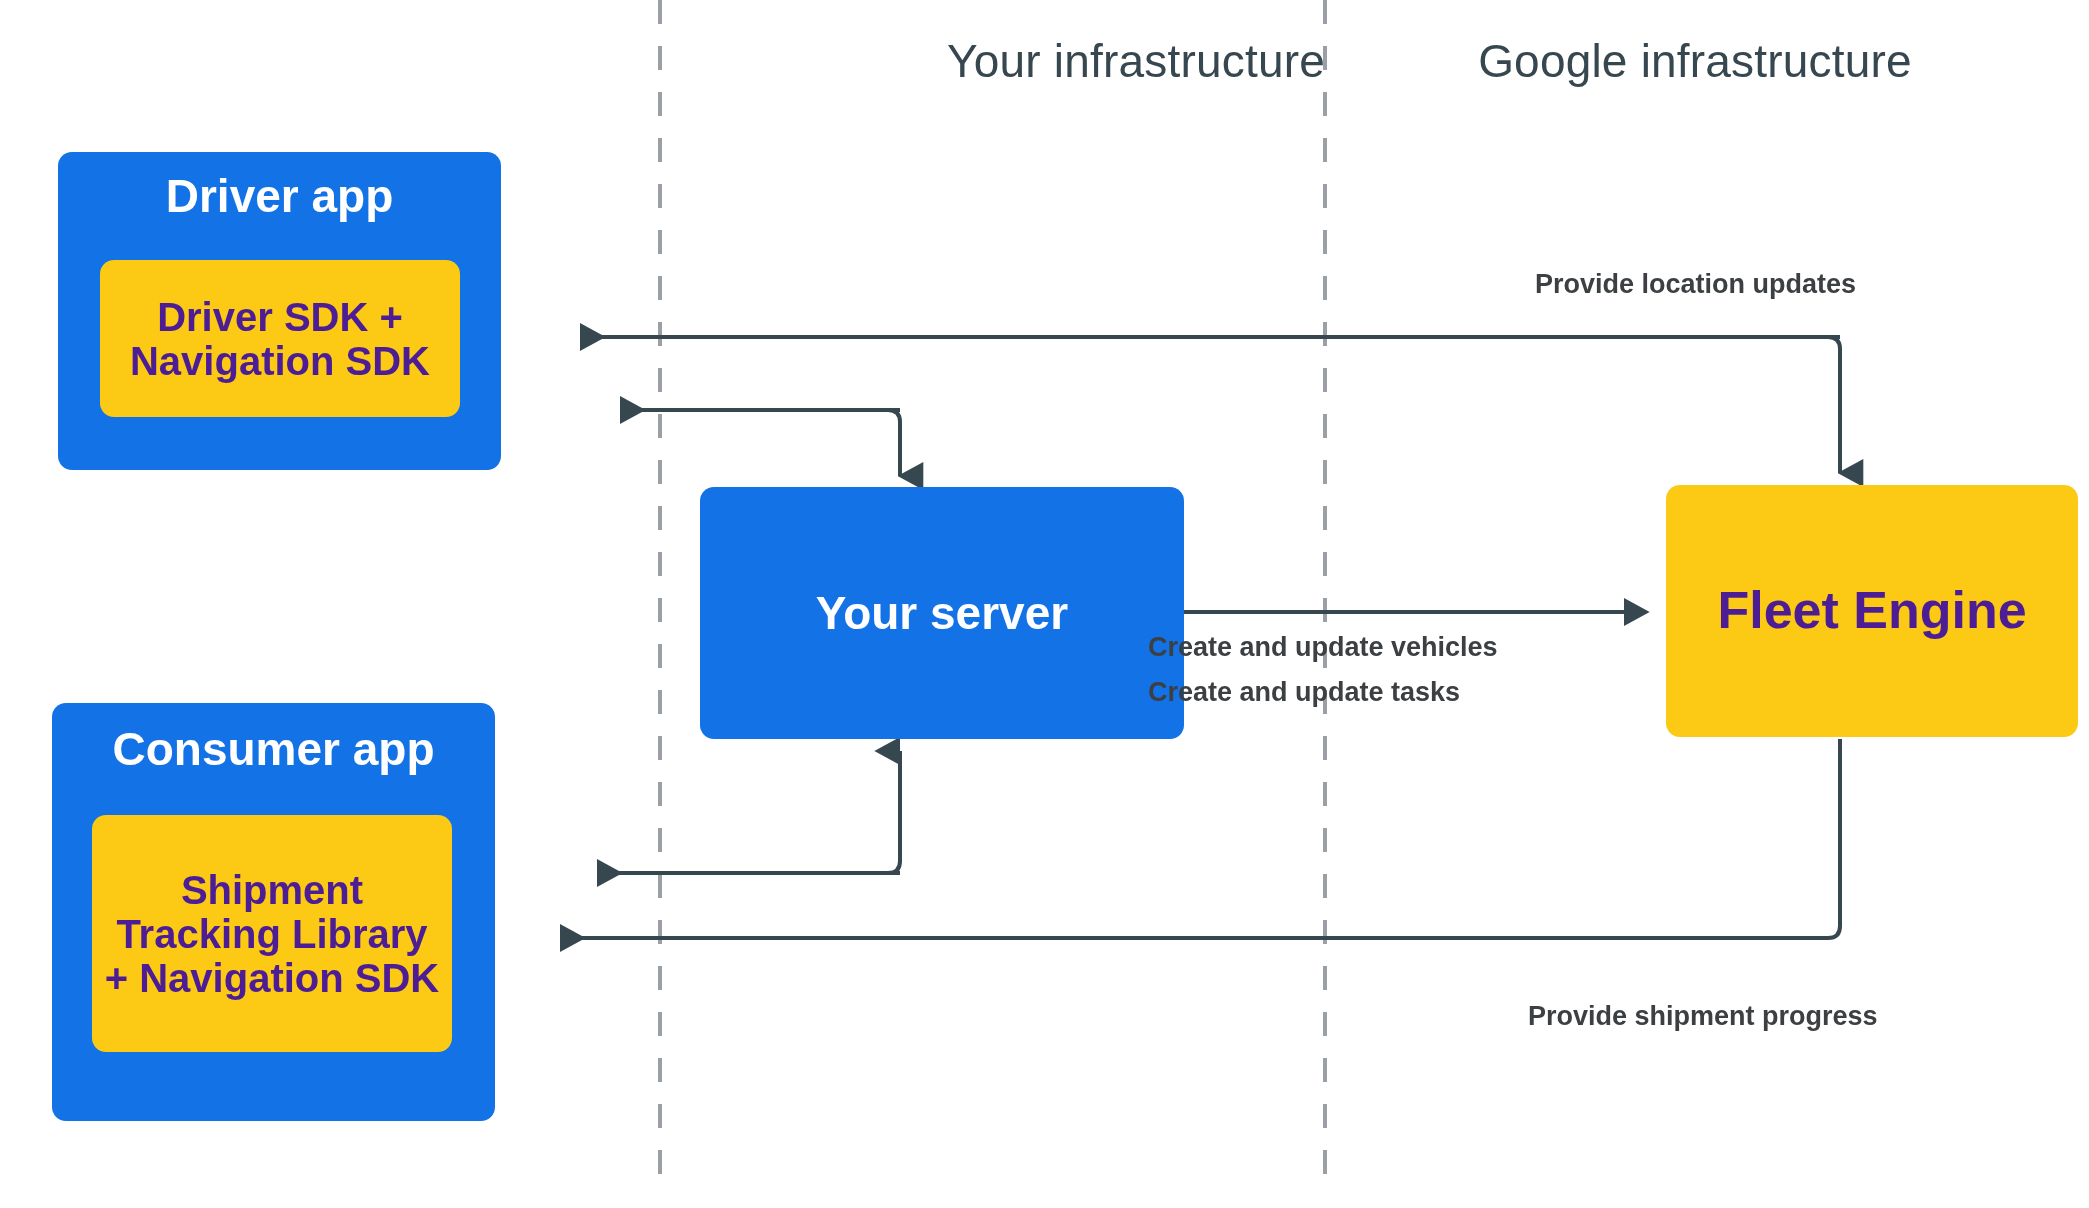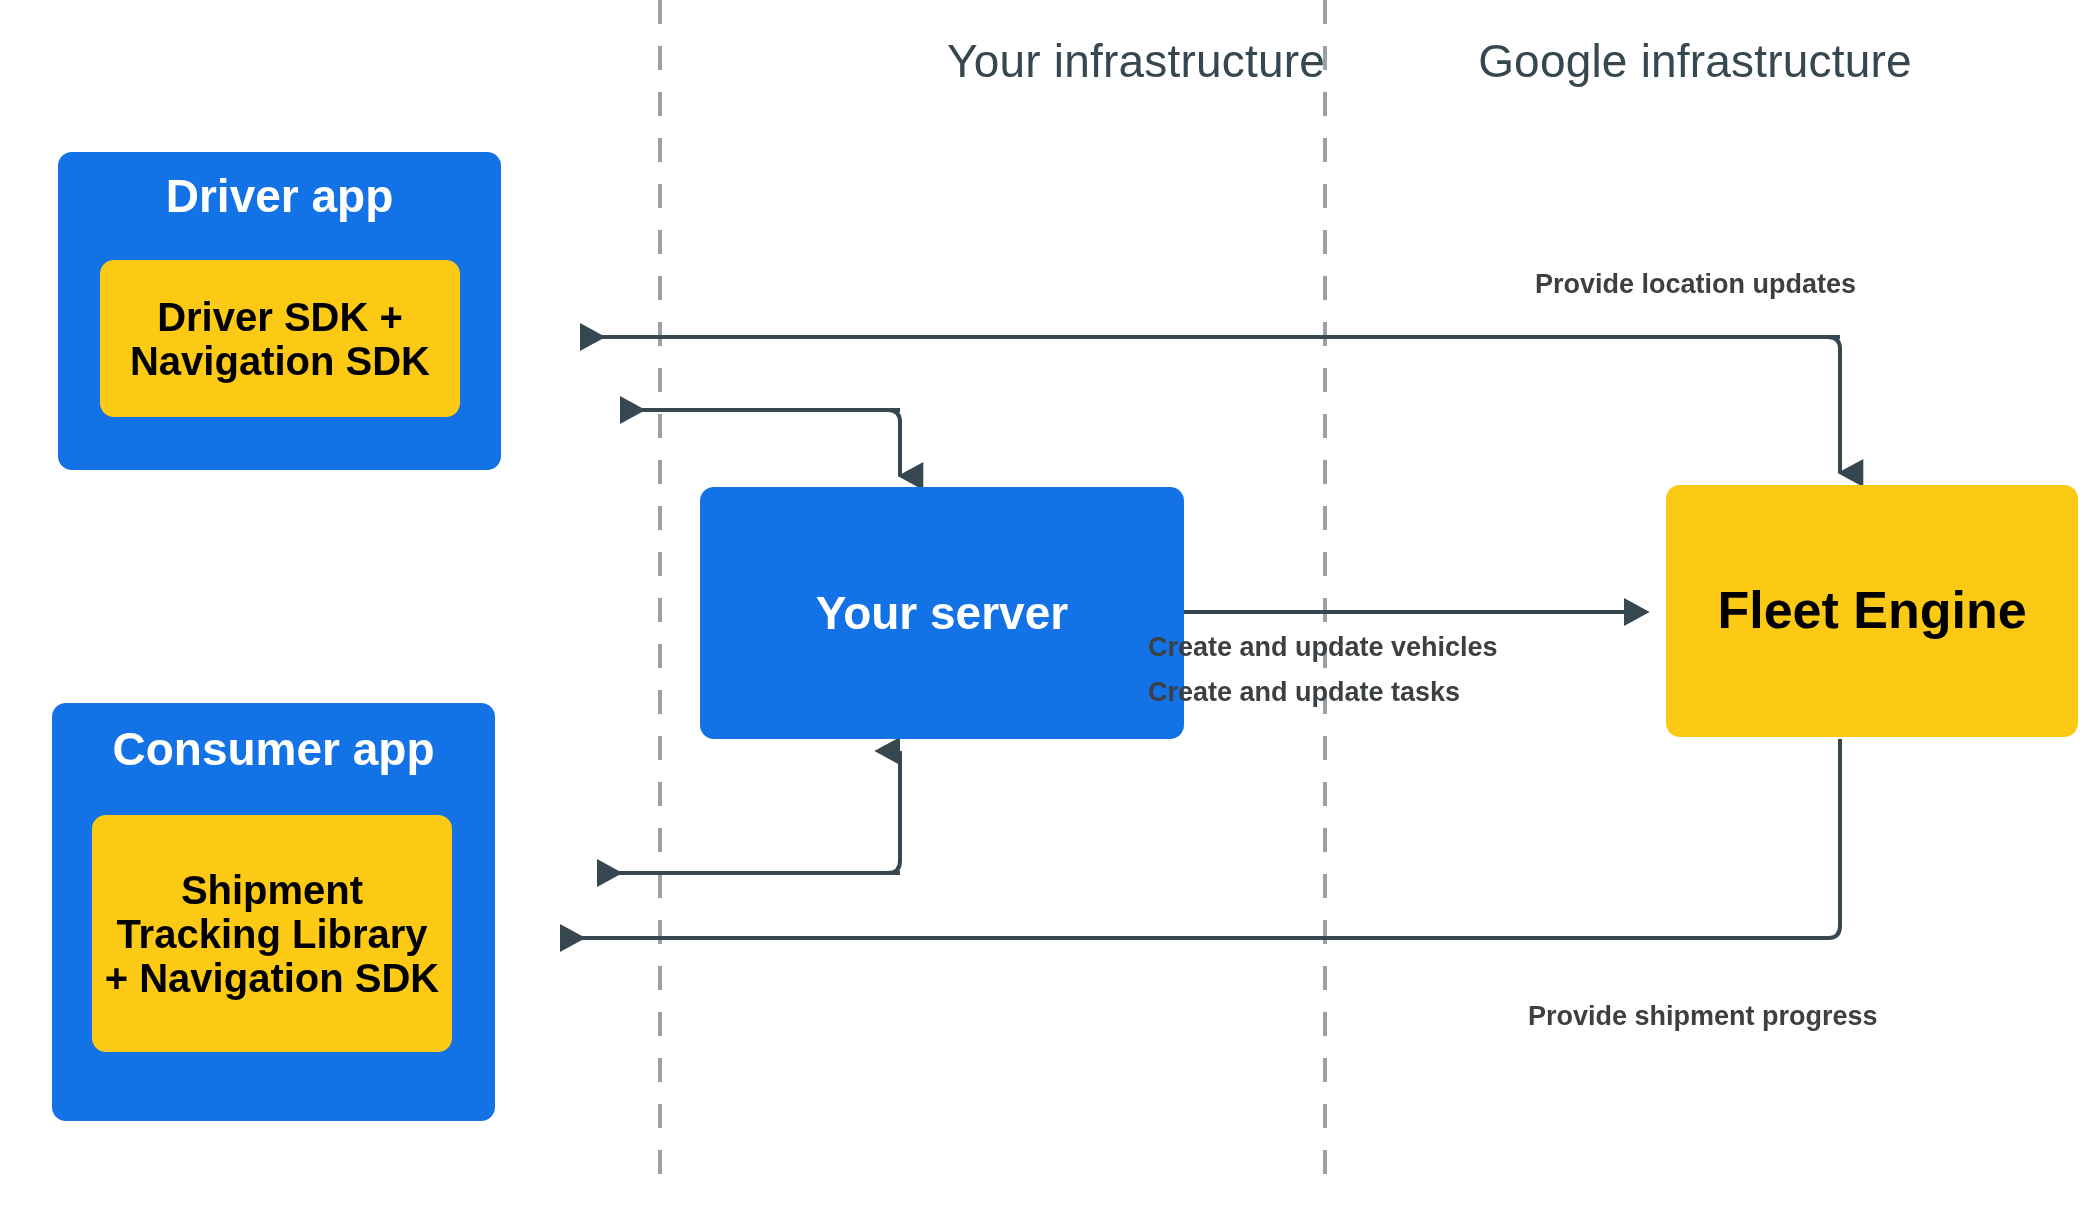--- a/index.html
+++ b/index.html
@@ -57,7 +57,7 @@
     white-space: nowrap;
   }
   .node-title-dark {
-    color: #000000;
+    color: #4c1d95;
     font-weight: bold;
     font-size: 46px;
     line-height: 1.1;

